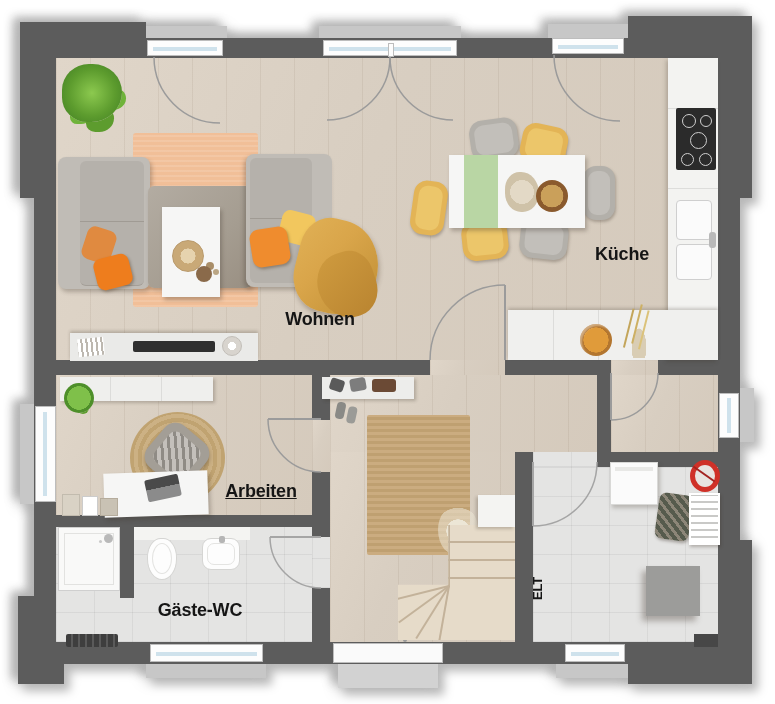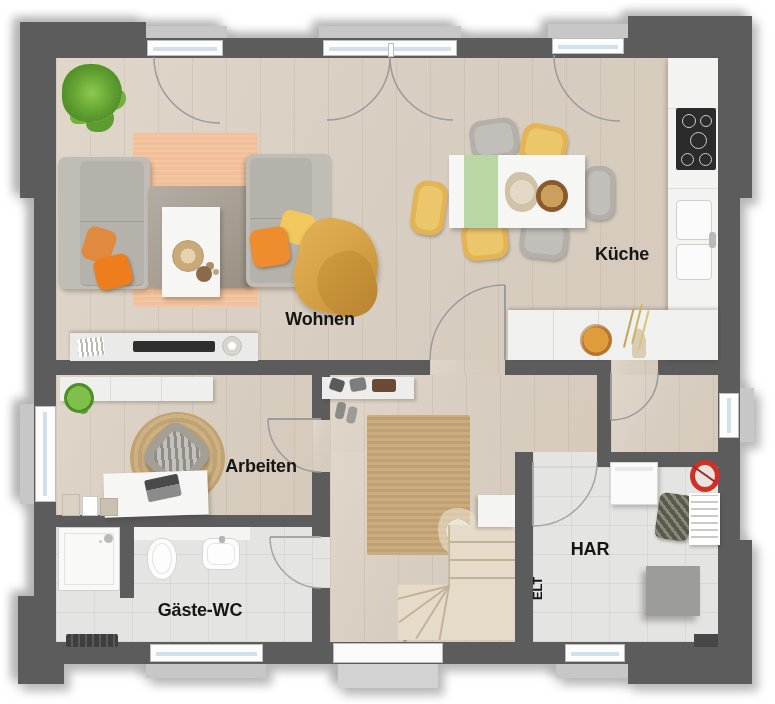--- a/index.html
+++ b/index.html
@@ -245,7 +245,7 @@
 
   <div class="lbl" style="left:320px;top:309px;">Wohnen</div>
   <div class="lbl" style="left:622px;top:244px;">Küche</div>
-  <div class="lbl" style="left:261px;top:456px;">Arbeiten</div>
+  <div class="lbl" style="left:261px;top:481px;text-decoration:underline;">Arbeiten</div>
   <div class="lbl" style="left:200px;top:600px;">Gäste-WC</div>
   <div class="lbl" style="left:590px;top:539px;">HAR</div>
   <div class="lbl" style="left:537px;top:581px;width:40px;font-size:13px;transform:translateX(-50%) rotate(-90deg);">ELT</div>

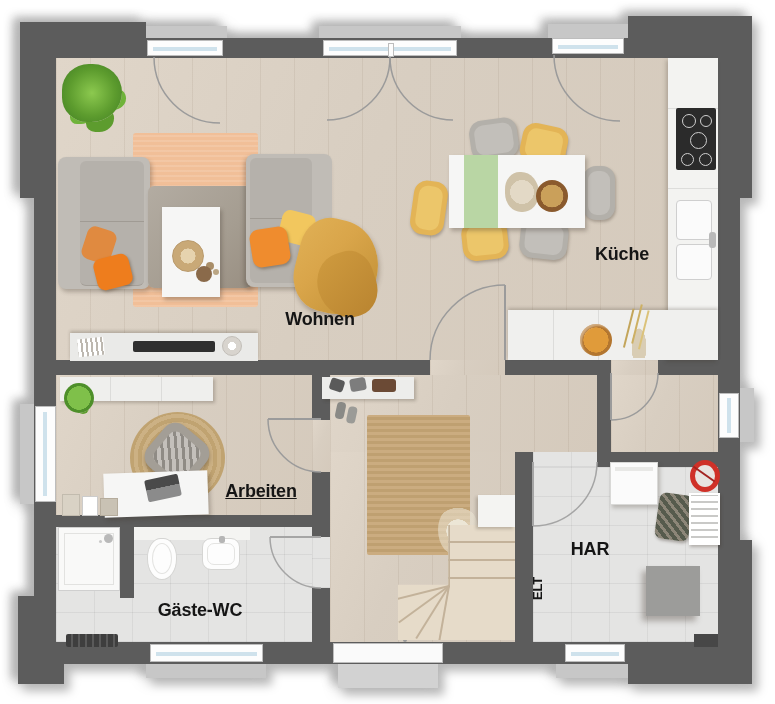--- a/index.html
+++ b/index.html
@@ -247,7 +247,6 @@
   <div class="lbl" style="left:622px;top:244px;">Küche</div>
   <div class="lbl" style="left:261px;top:481px;text-decoration:underline;">Arbeiten</div>
   <div class="lbl" style="left:200px;top:600px;">Gäste-WC</div>
-  <div class="lbl" style="left:590px;top:539px;">HAR</div>
   <div class="lbl" style="left:537px;top:581px;width:40px;font-size:13px;transform:translateX(-50%) rotate(-90deg);">ELT</div>
 
 </div>

